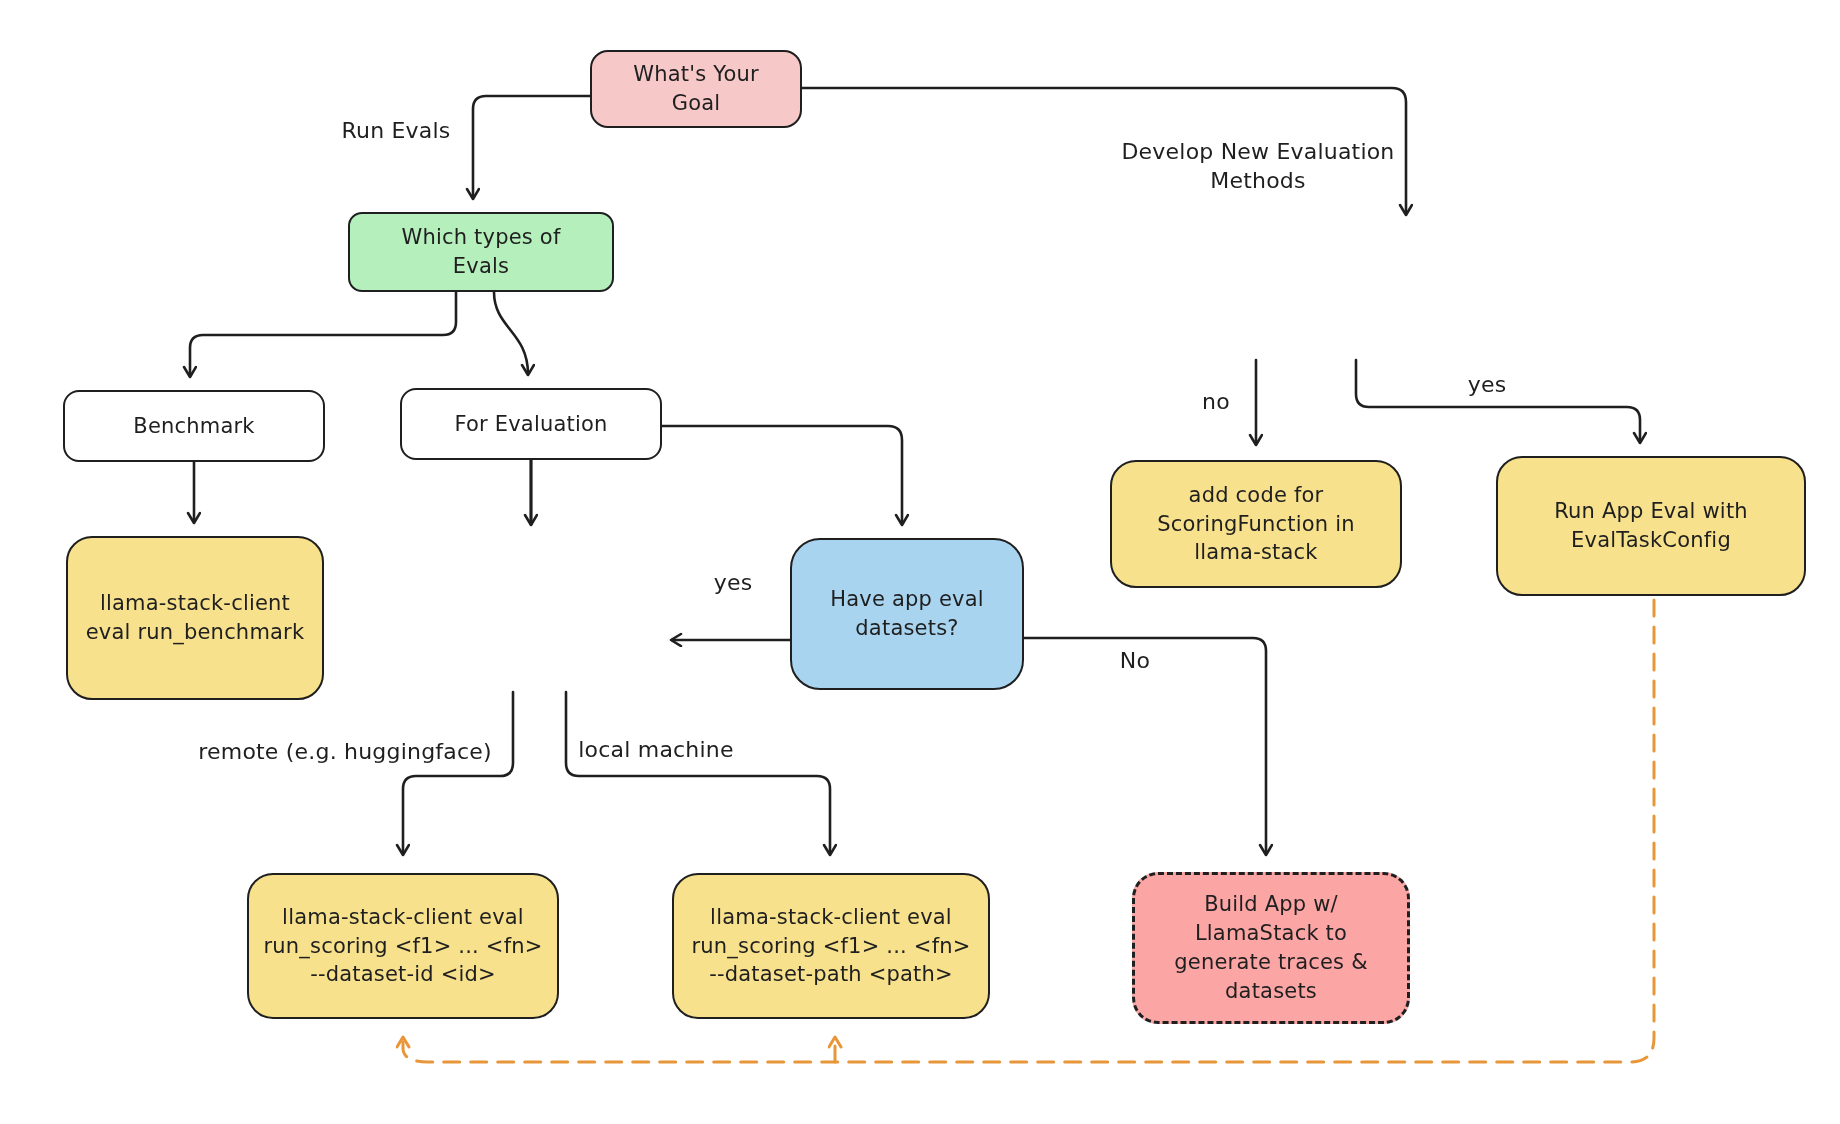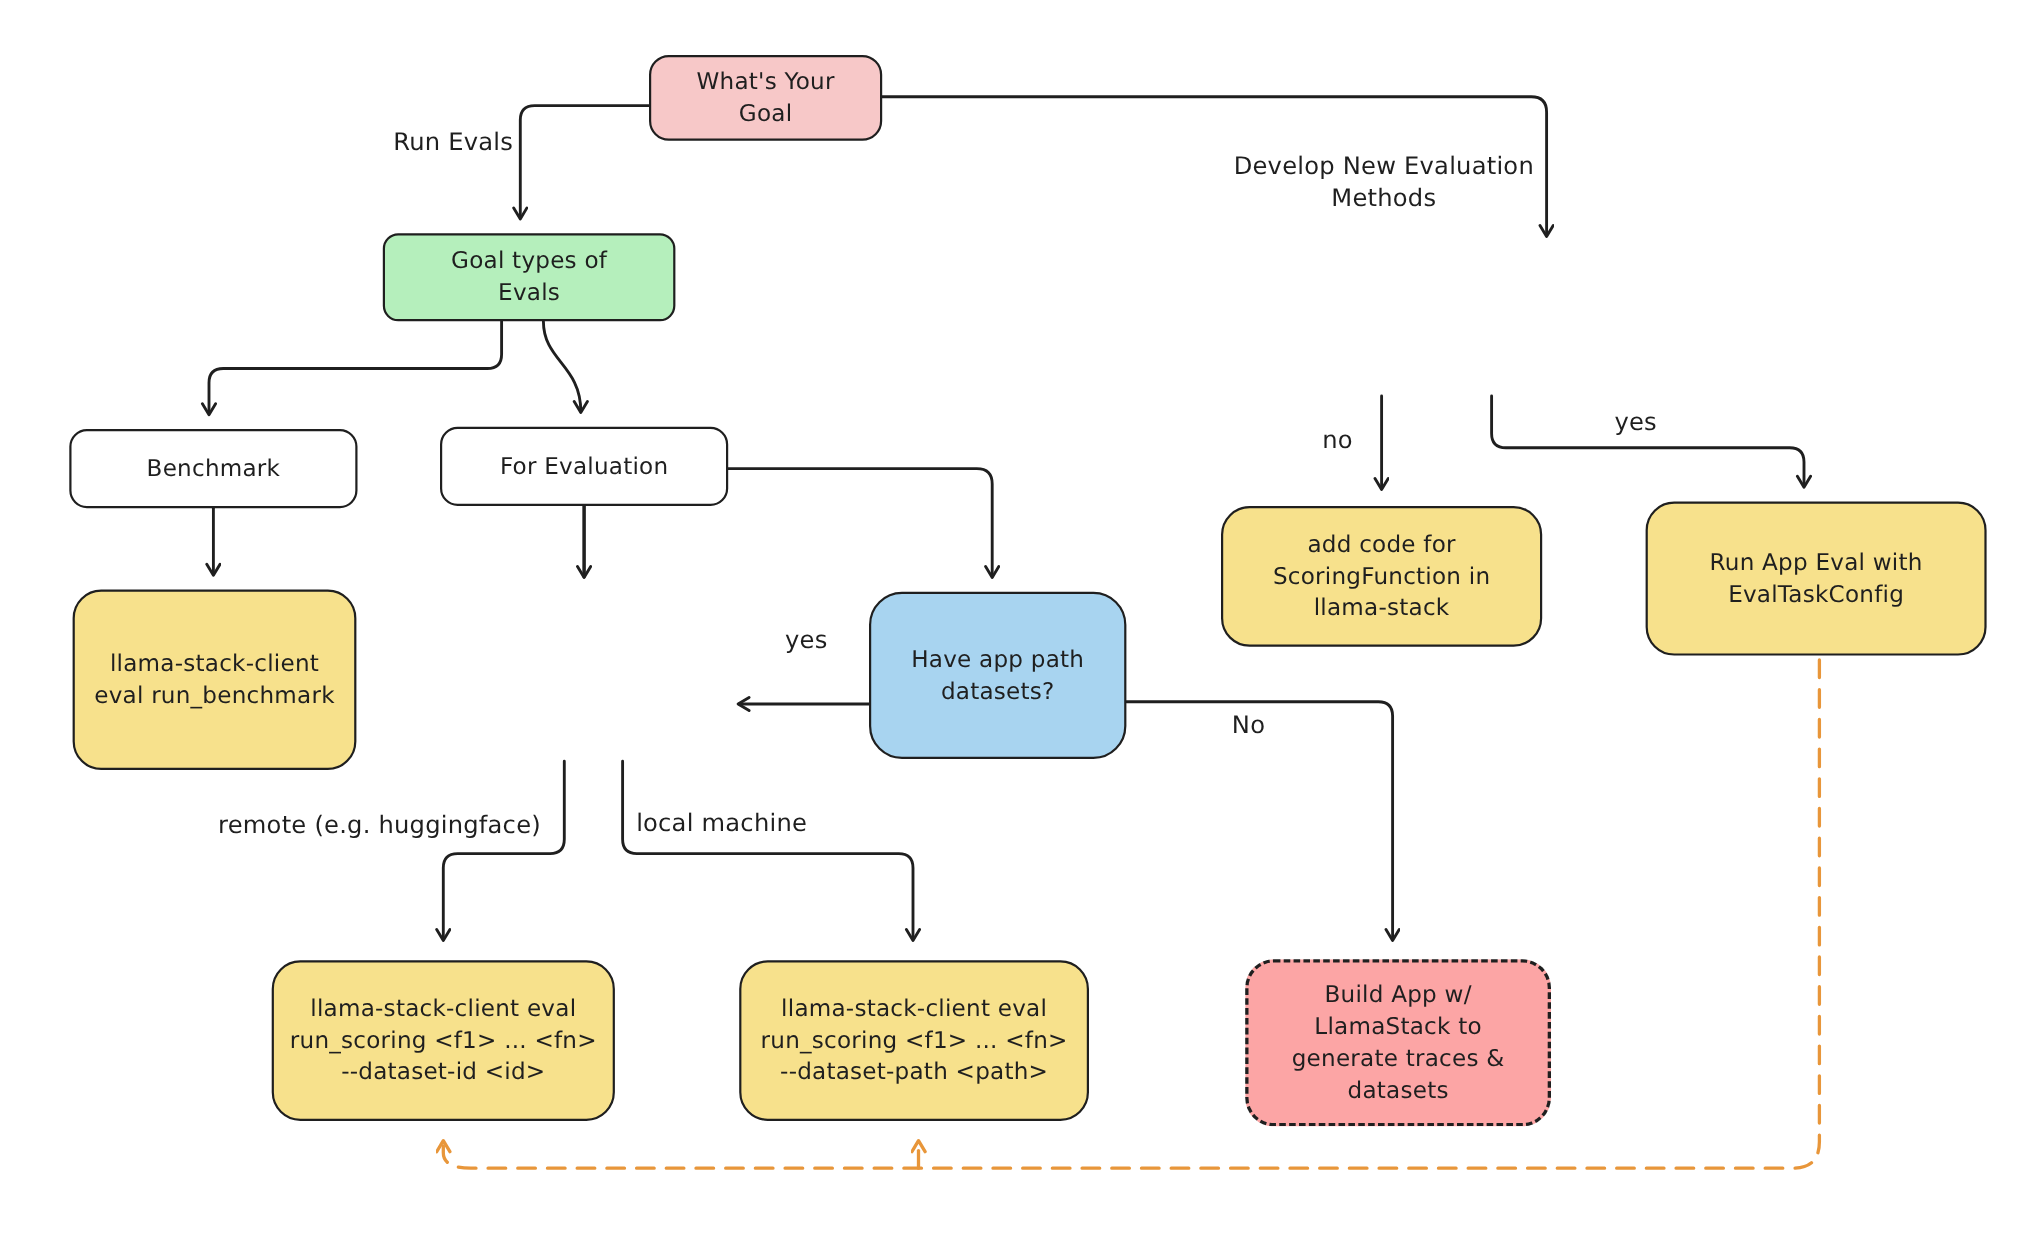--- a/index.html
+++ b/index.html
@@ -48,7 +48,7 @@
   .n-scoringpth{left:672px; top:873px; width:318px; height:146px; border-radius:26px;}
   .n-buildapp  {left:1132px;top:872px; width:278px; height:152px; border-radius:26px; border-style:dashed; border-width:3px;}
   
-  .l-runevals {left:412px; top:131px;}
+  .l-runevals {left:396px; top:131px;}
   .l-develop  {left:1258px;top:167px;}
   .l-yesmid   {left:733px; top:583px;}
   .l-noparam  {left:1216px;top:402px;}

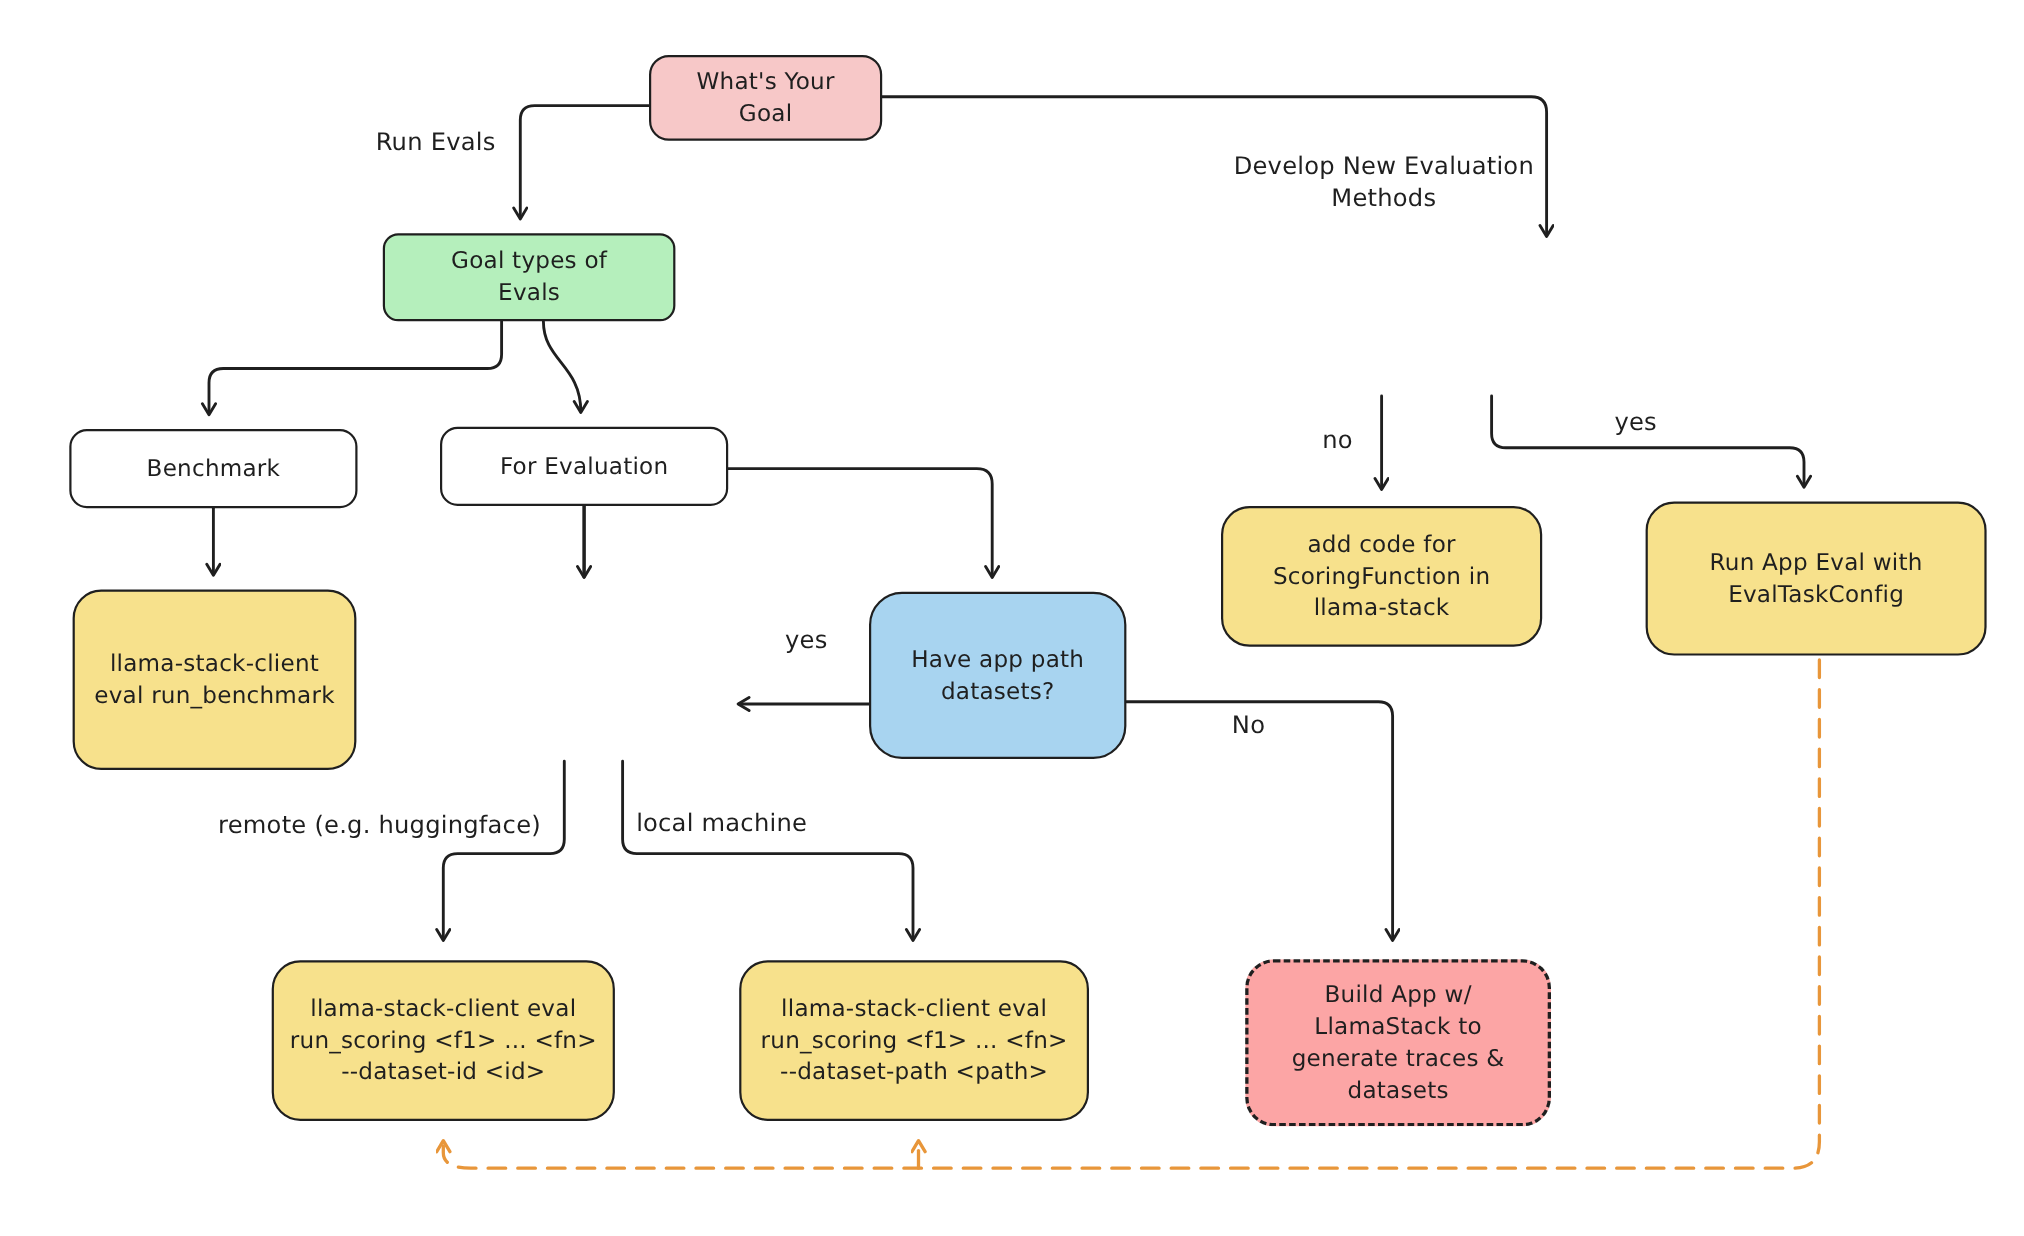--- a/index.html
+++ b/index.html
@@ -95,7 +95,7 @@
   <div class="node n-goal" style="background-color: rgb(247, 200, 200);">What's Your
 Goal</div>
 
-  <div class="node n-whichtypes" style="background-color: rgb(181, 239, 188);">Goal types of
+  <div class="node n-whichtypes" style="background-color: rgb(181, 239, 188);">Which types of
 Evals</div>
 
 

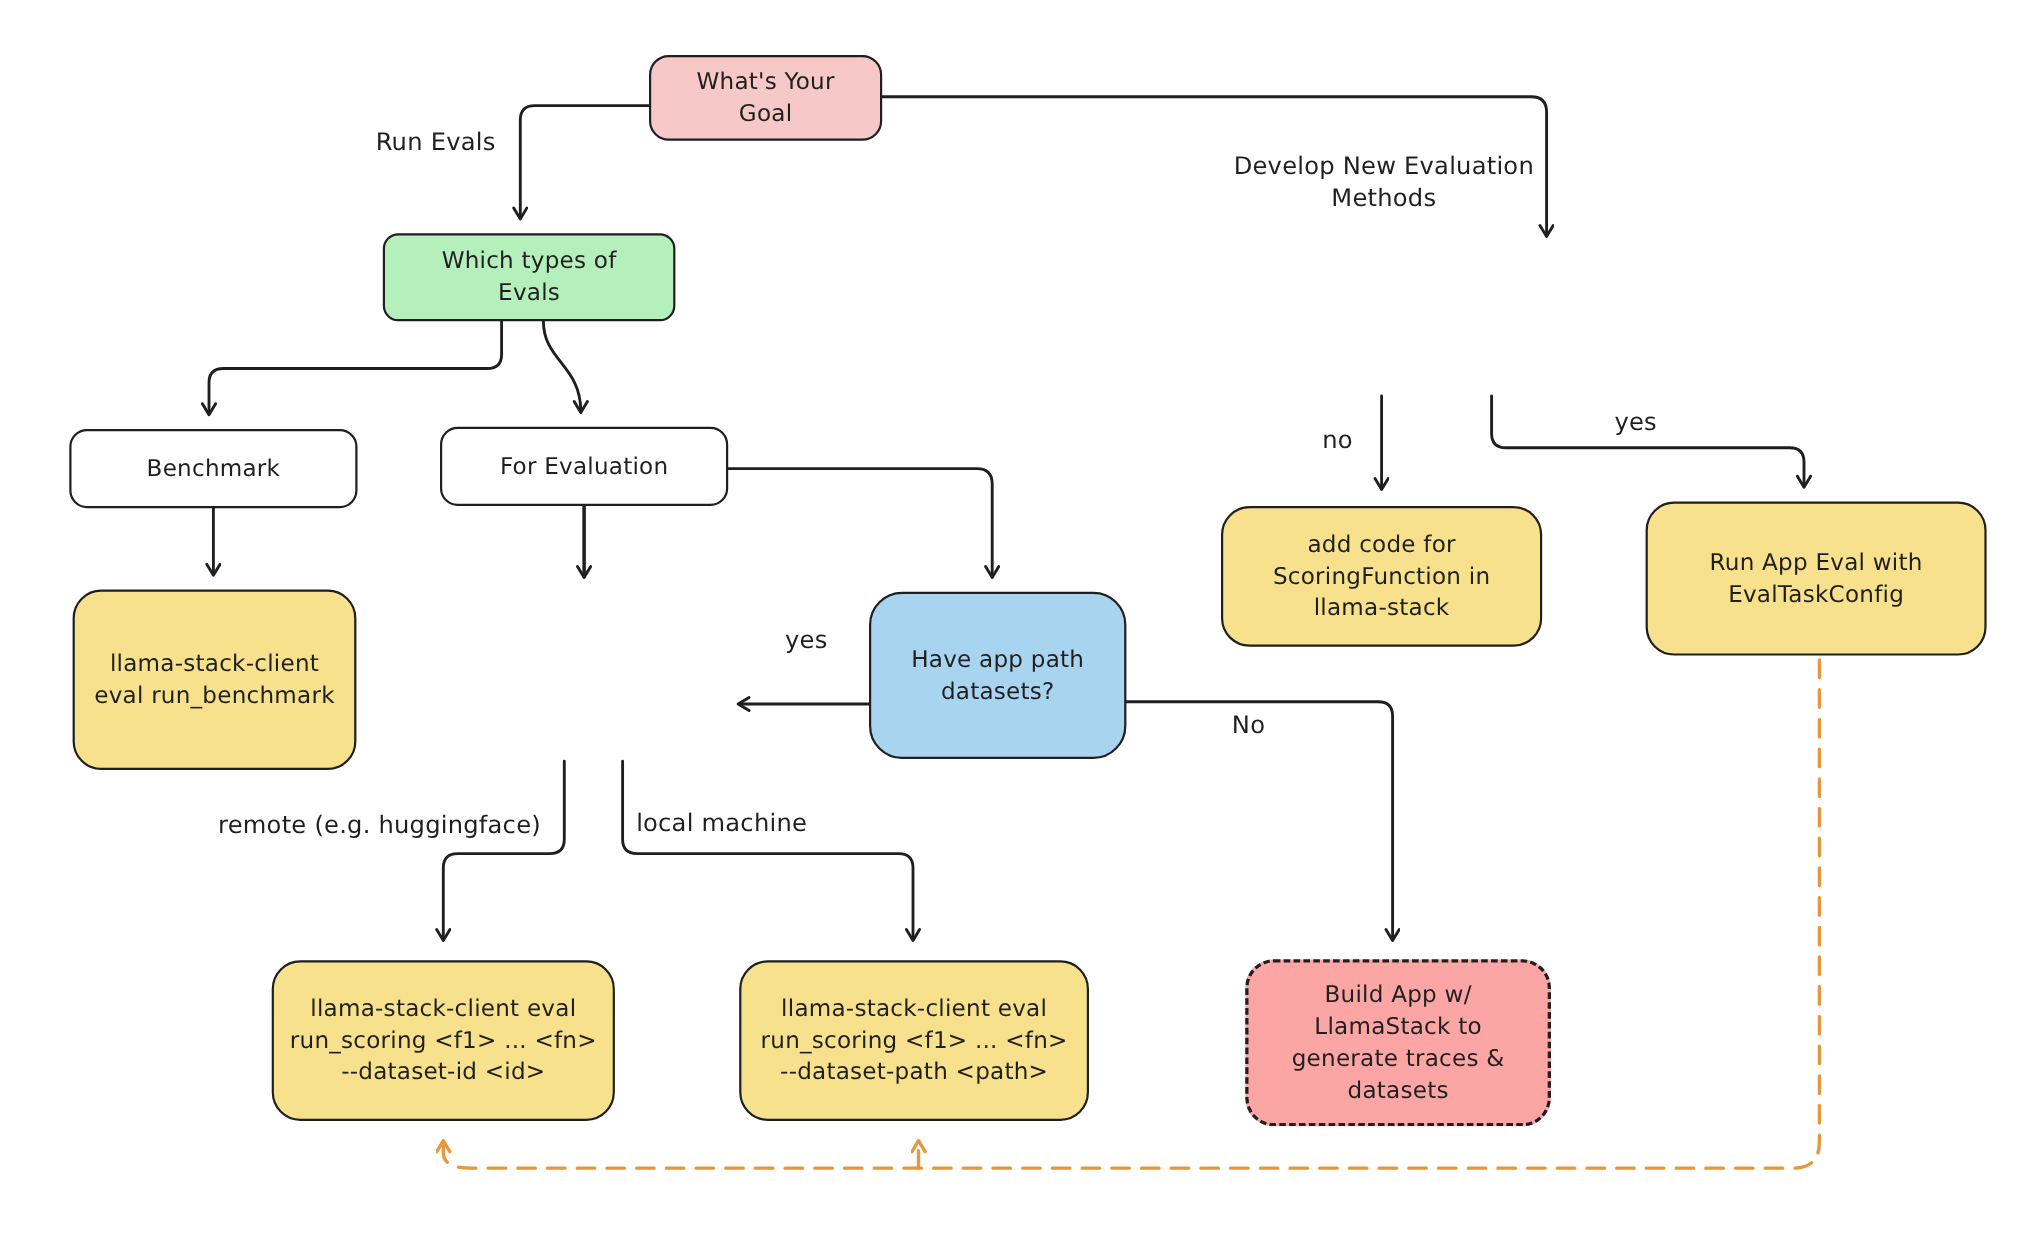--- a/index.html
+++ b/index.html
@@ -107,7 +107,7 @@
 eval run_benchmark</div>
 
 
-  <div class="node n-haveapp" style="background-color: rgb(168, 212, 240);">Have app path
+  <div class="node n-haveapp" style="background-color: rgb(168, 212, 240);">Have app eval
 datasets?</div>
 
   <div class="node n-addcode" style="background-color: rgb(247, 225, 140);">add code for

